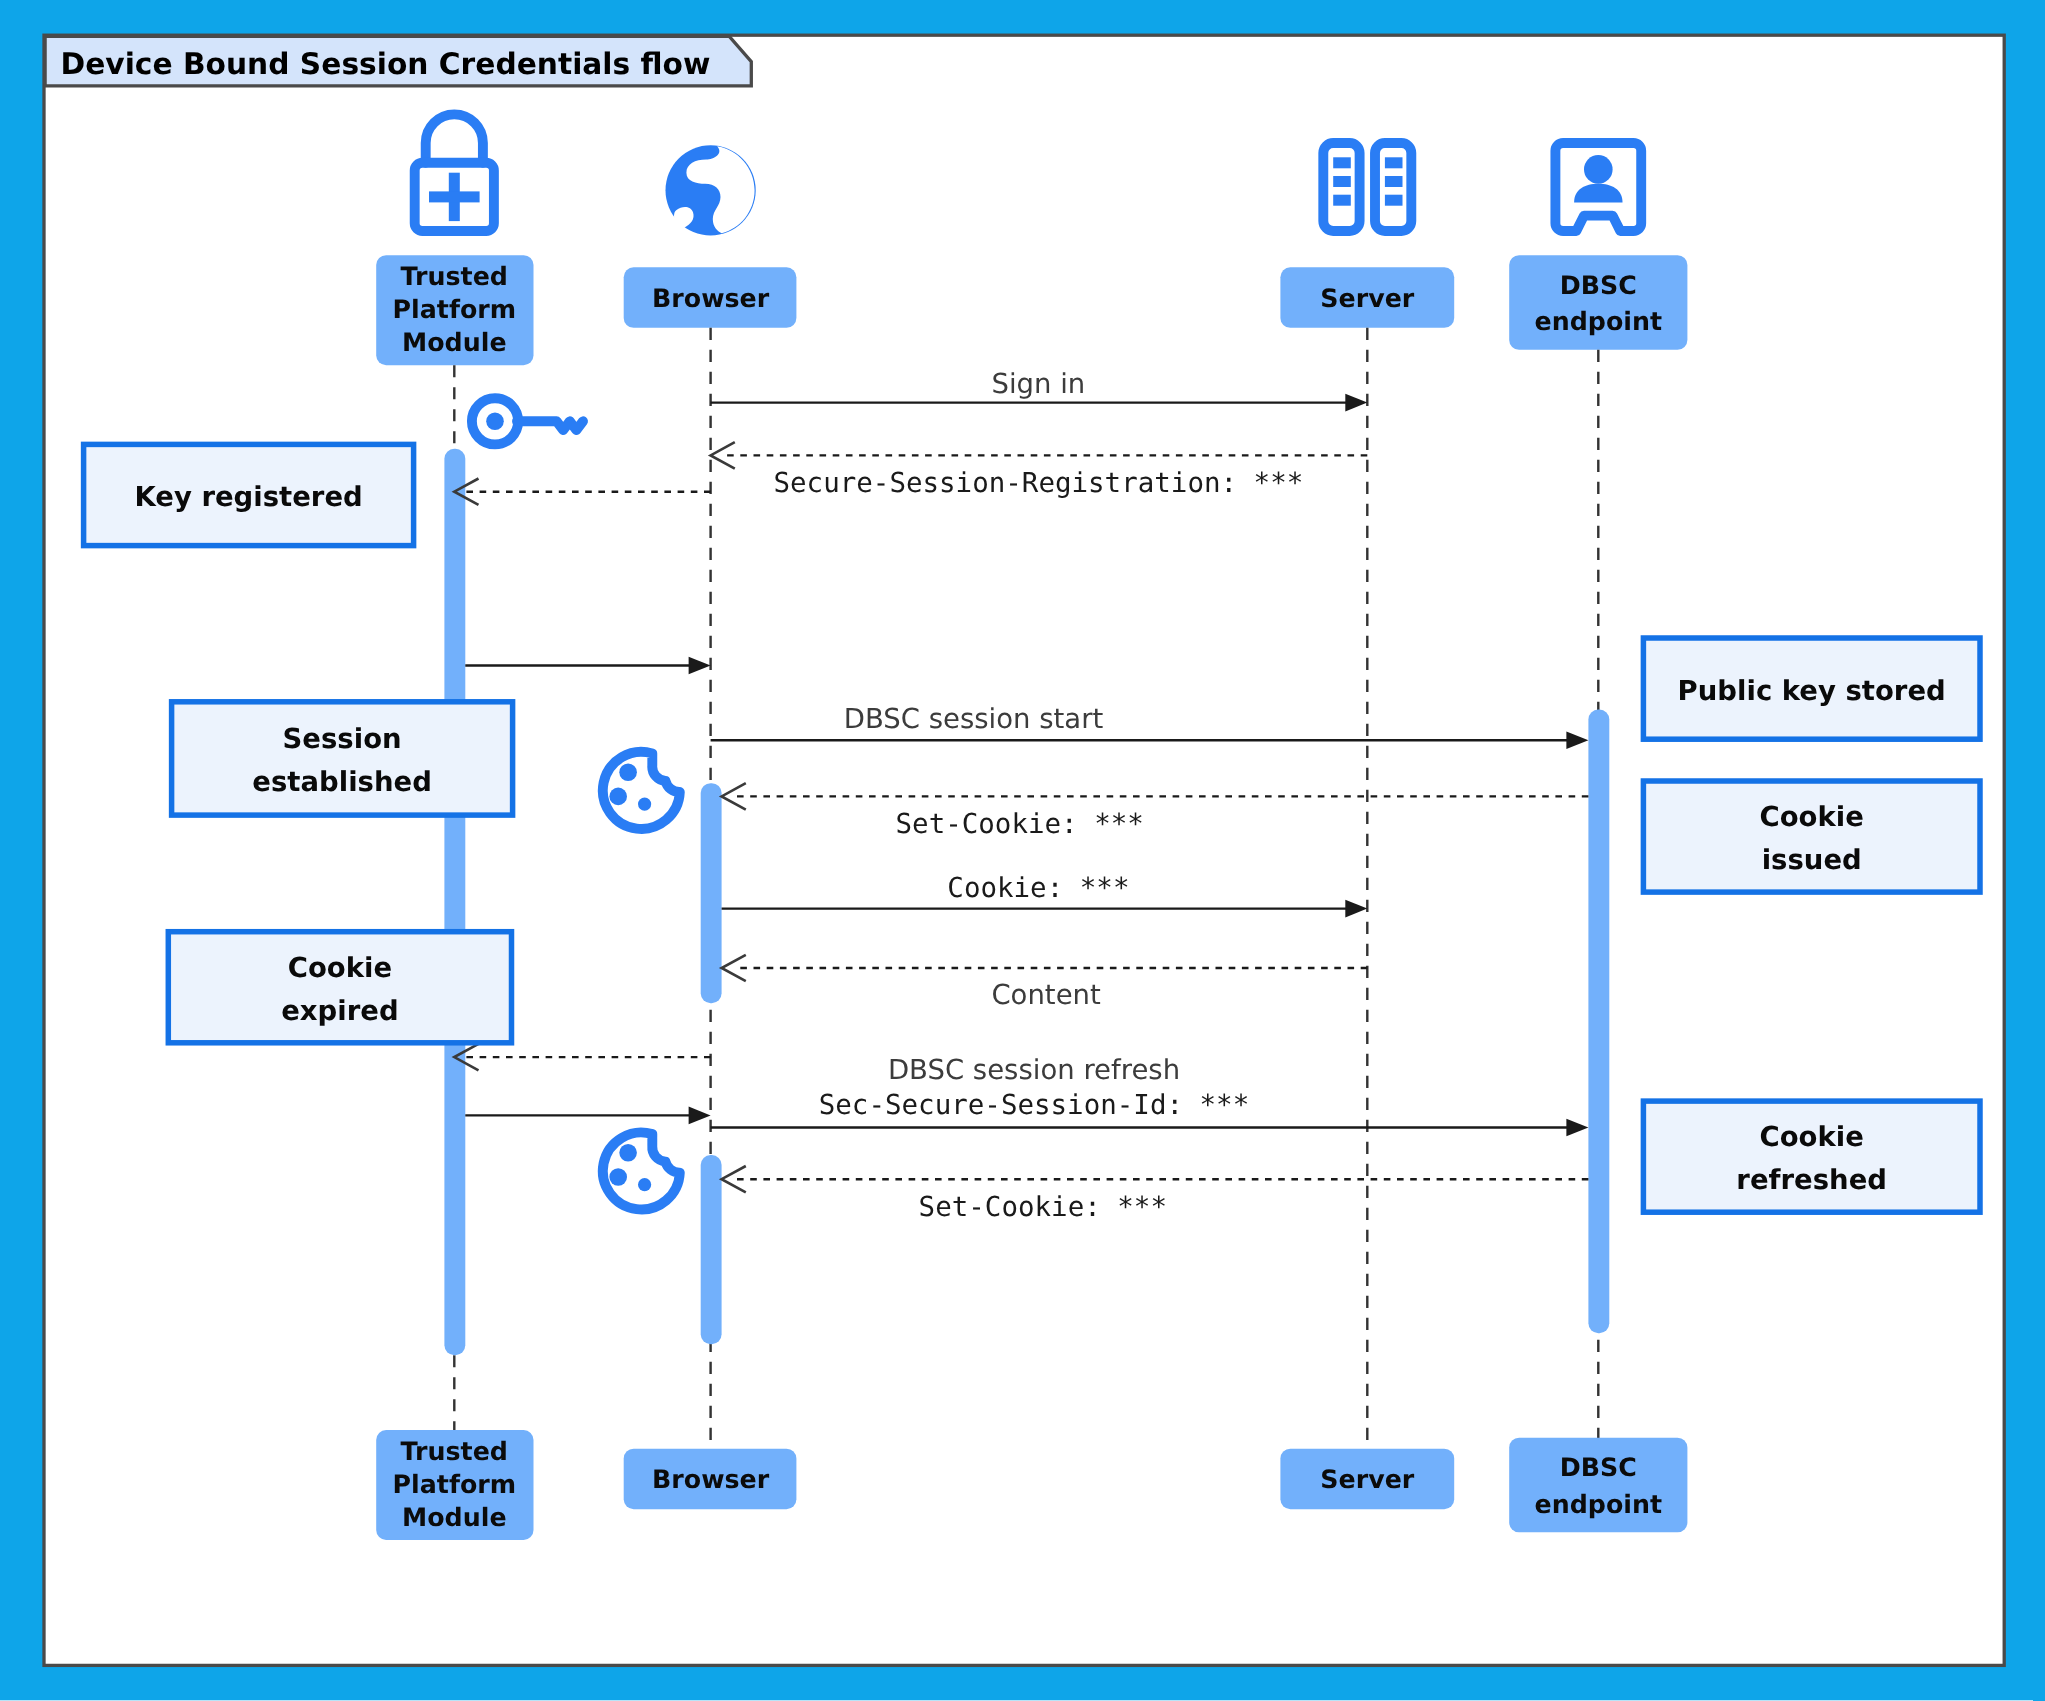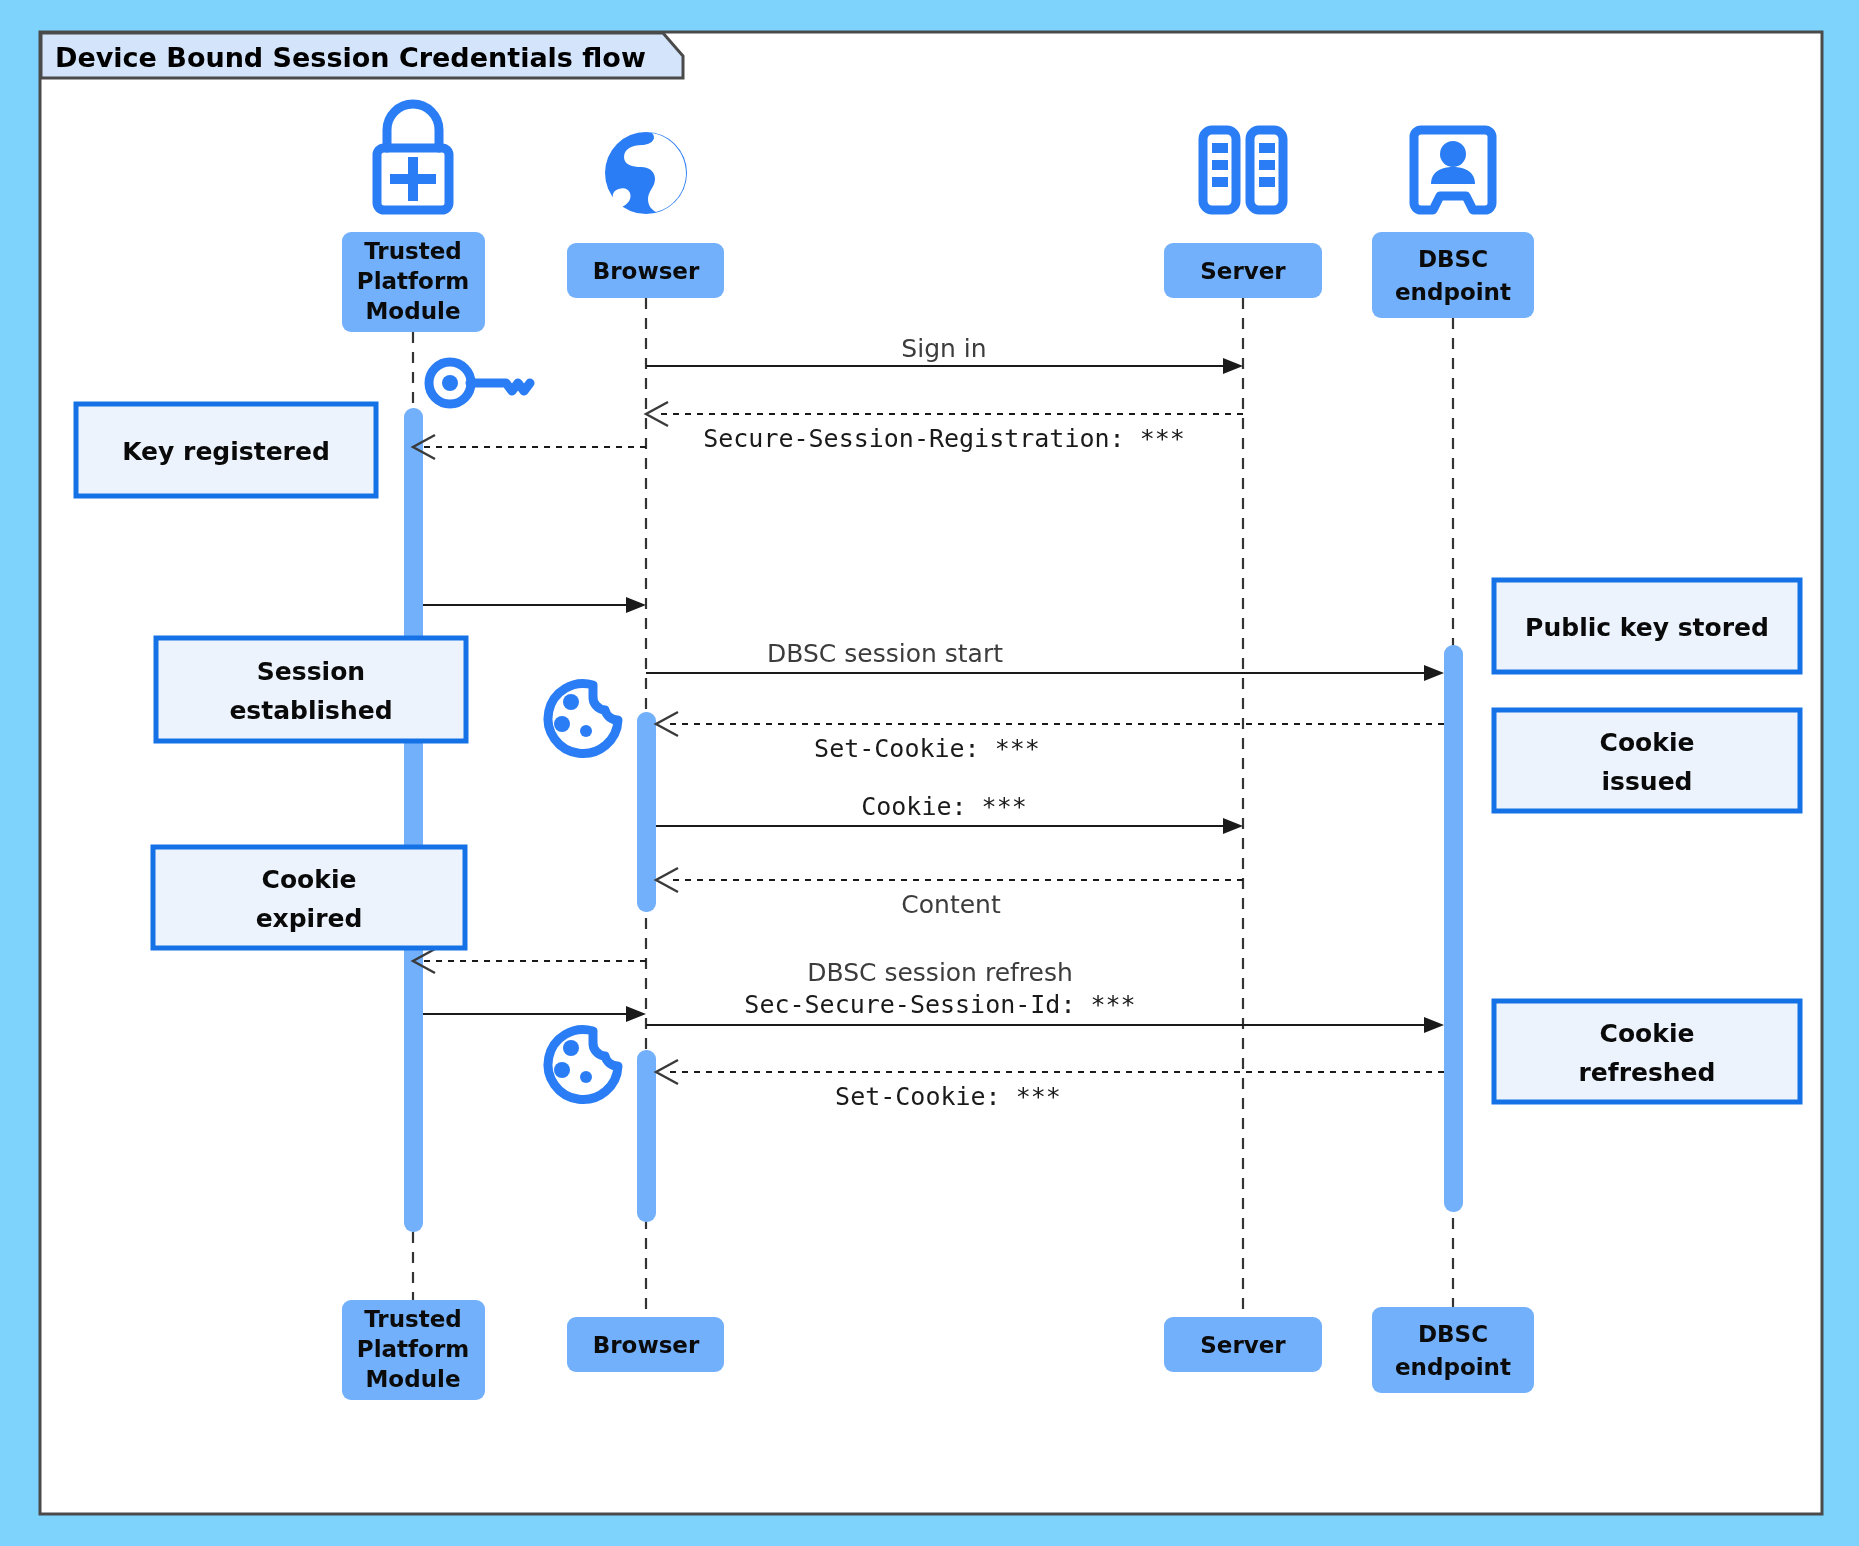--- a/index.html
+++ b/index.html
@@ -12,7 +12,7 @@
     position: relative;
     width: 1859px;
     height: 1546px;
-    background: #7dd3fc;
+    background: #0ea5e9;
     overflow: hidden;
   }
   svg.diagram {

